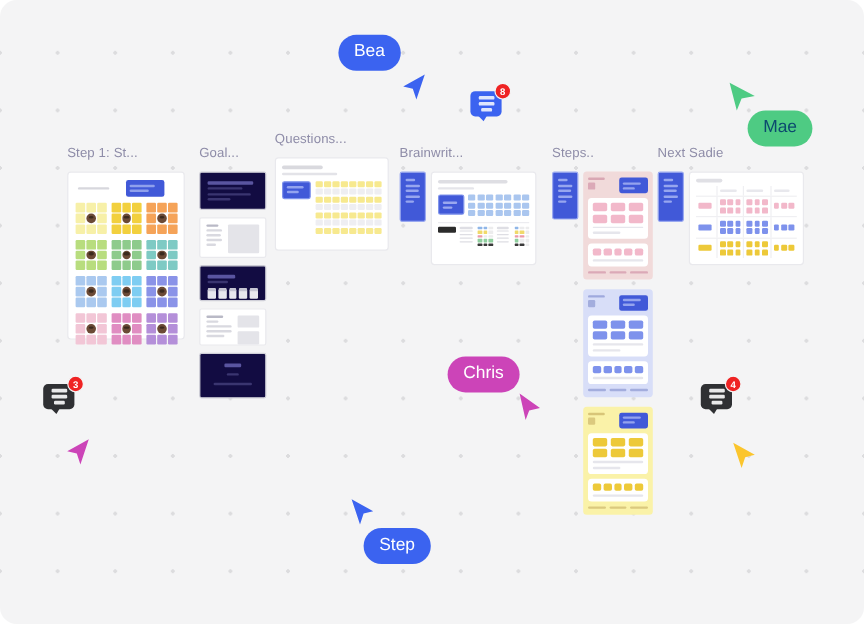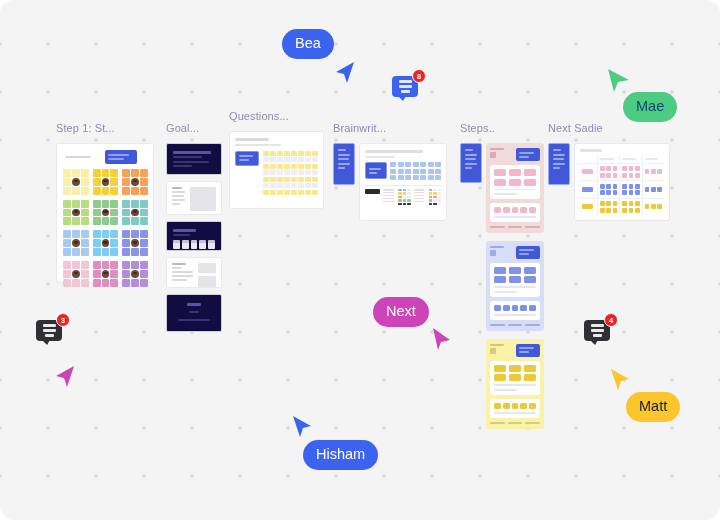--- a/index.html
+++ b/index.html
@@ -881,7 +881,7 @@
       <path d="M21 1 L4 13 L13 15 L16 23 Z" fill="#cc44b8" transform="scale(-1,1) translate(-22,0)"></path>
     </svg>
   </div>
-  <div class="pill" style="left:373px;top:297px;background:#cc44b8;color:#ffffff;">Next</div>
+  <div class="pill" style="left:373px;top:297px;background:#cc44b8;color:#ffffff;">Chris</div>
 
   <div class="cursor" style="left:53px;top:364px;">
     <svg width="22" height="26" viewBox="0 0 22 26">

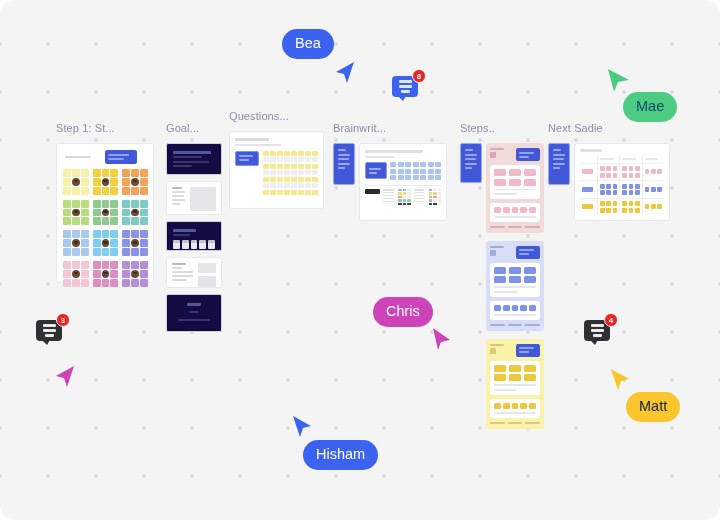--- a/index.html
+++ b/index.html
@@ -901,7 +901,6 @@
       <path d="M1 2 L19 12 L11 14 L8 23 Z" fill="#fbc52d"></path>
     </svg>
   </div>
-  <div class="pill" style="left:626px;top:392px;background:#fbc52d;color:#14202b;">Matt</div>
 
 </div>
 

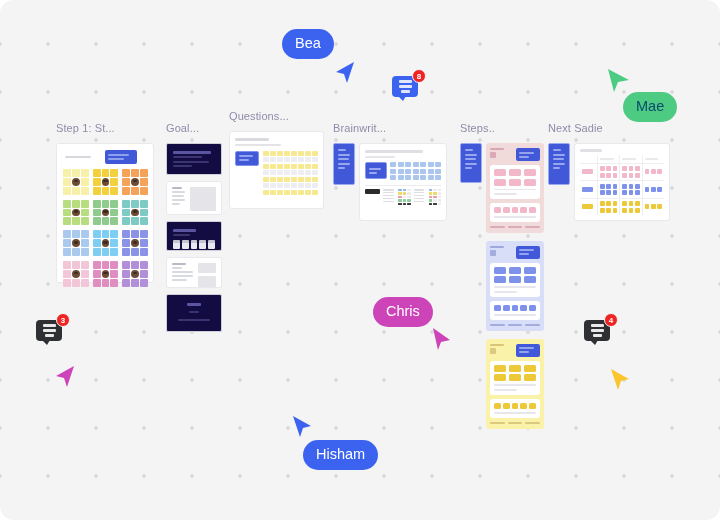--- a/index.html
+++ b/index.html
@@ -894,7 +894,7 @@
       <path d="M1 2 L19 12 L11 14 L8 23 Z" fill="#3b63f0"></path>
     </svg>
   </div>
-  <div class="pill" style="left:303px;top:440px;background:#3b63f0;color:#ffffff;">Hisham</div>
+  <div class="pill" style="left:303px;top:440px;background:#3b63f0;color:#ffffff;">Step</div>
 
   <div class="cursor" style="left:610px;top:367px;">
     <svg width="22" height="26" viewBox="0 0 22 26">

